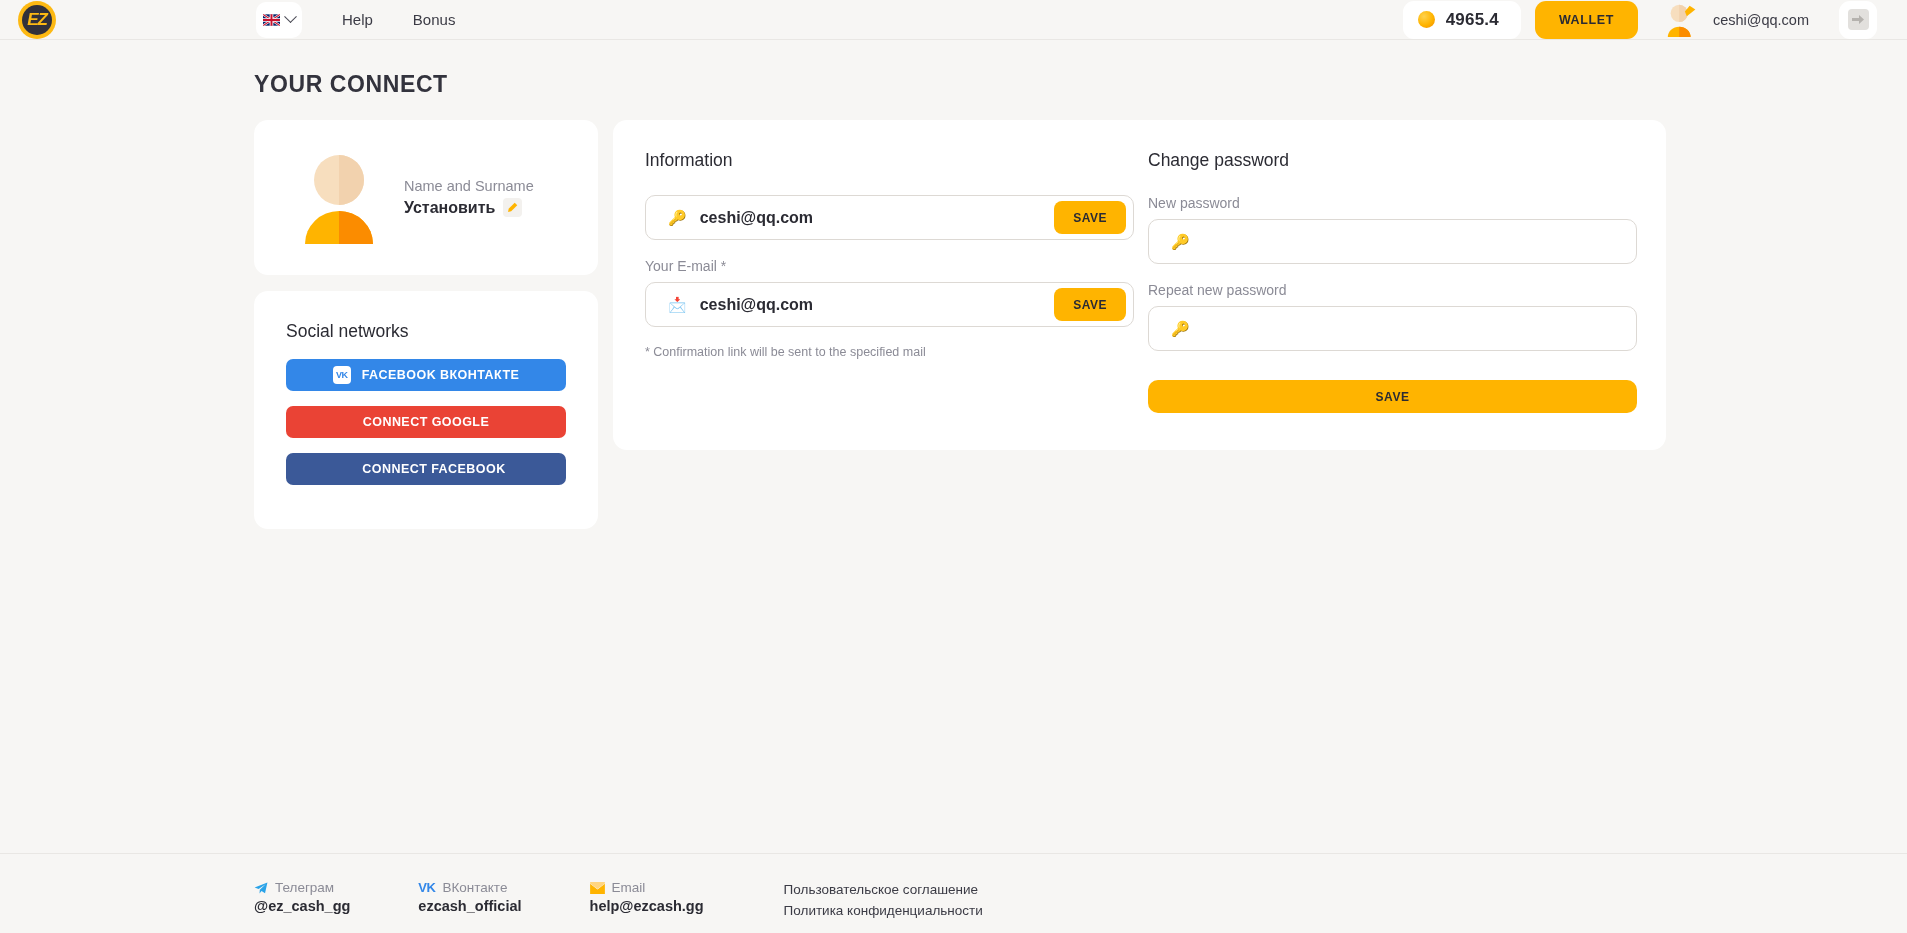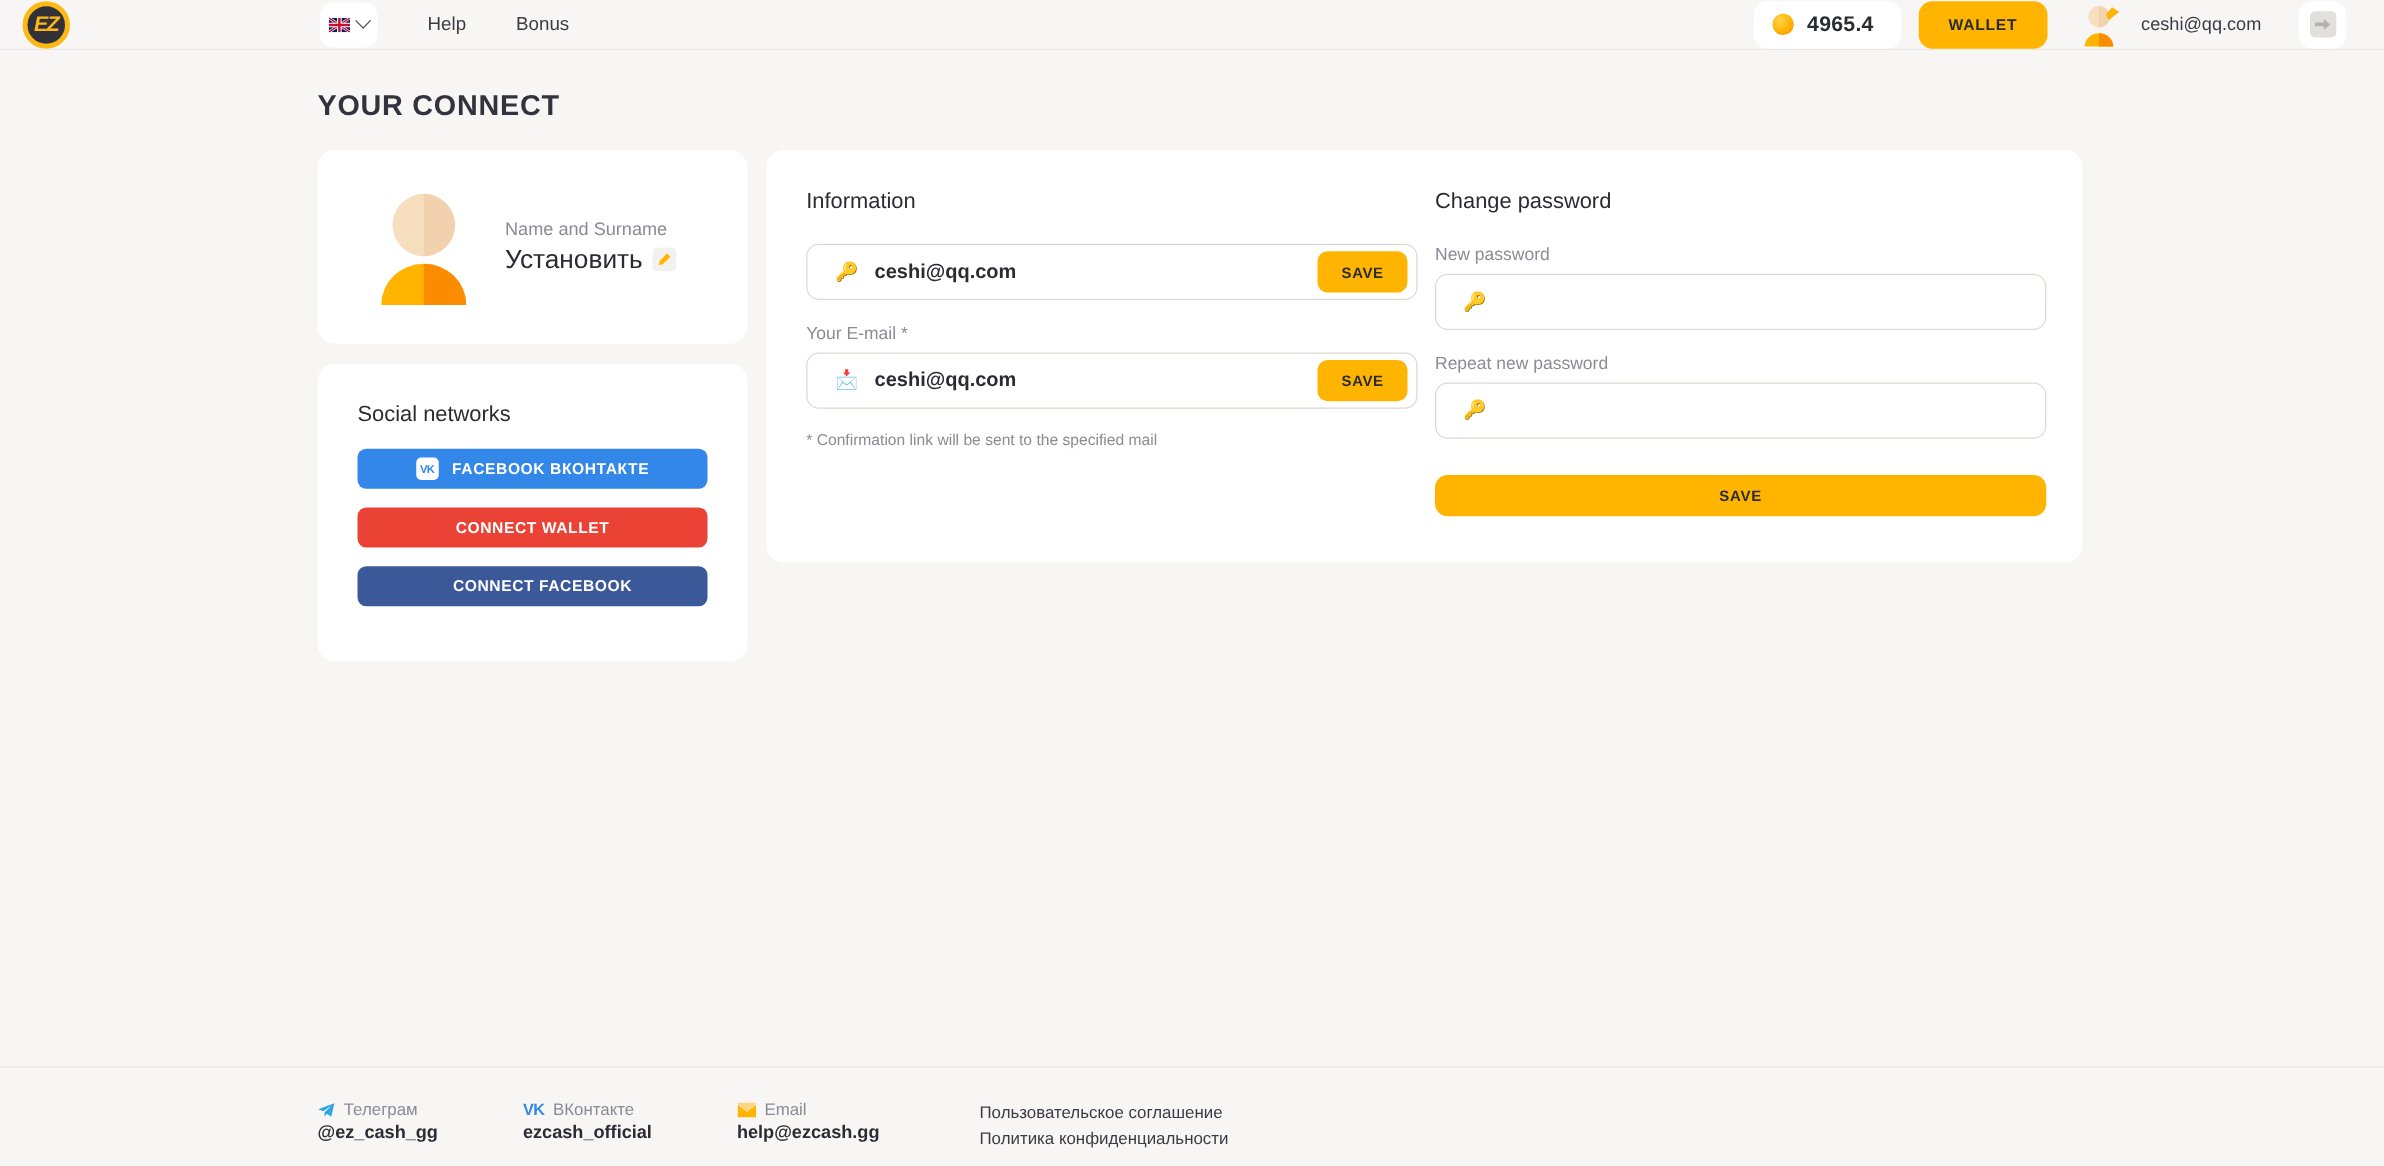--- a/index.html
+++ b/index.html
@@ -201,8 +201,8 @@
     gap: 8px;
   }
   .name-value {
-    font-size: 21px;
-    font-weight: normal;
+    font-size: 16px;
+    font-weight: bold;
     color: #2b2b33;
   }
   .pencil-chip {

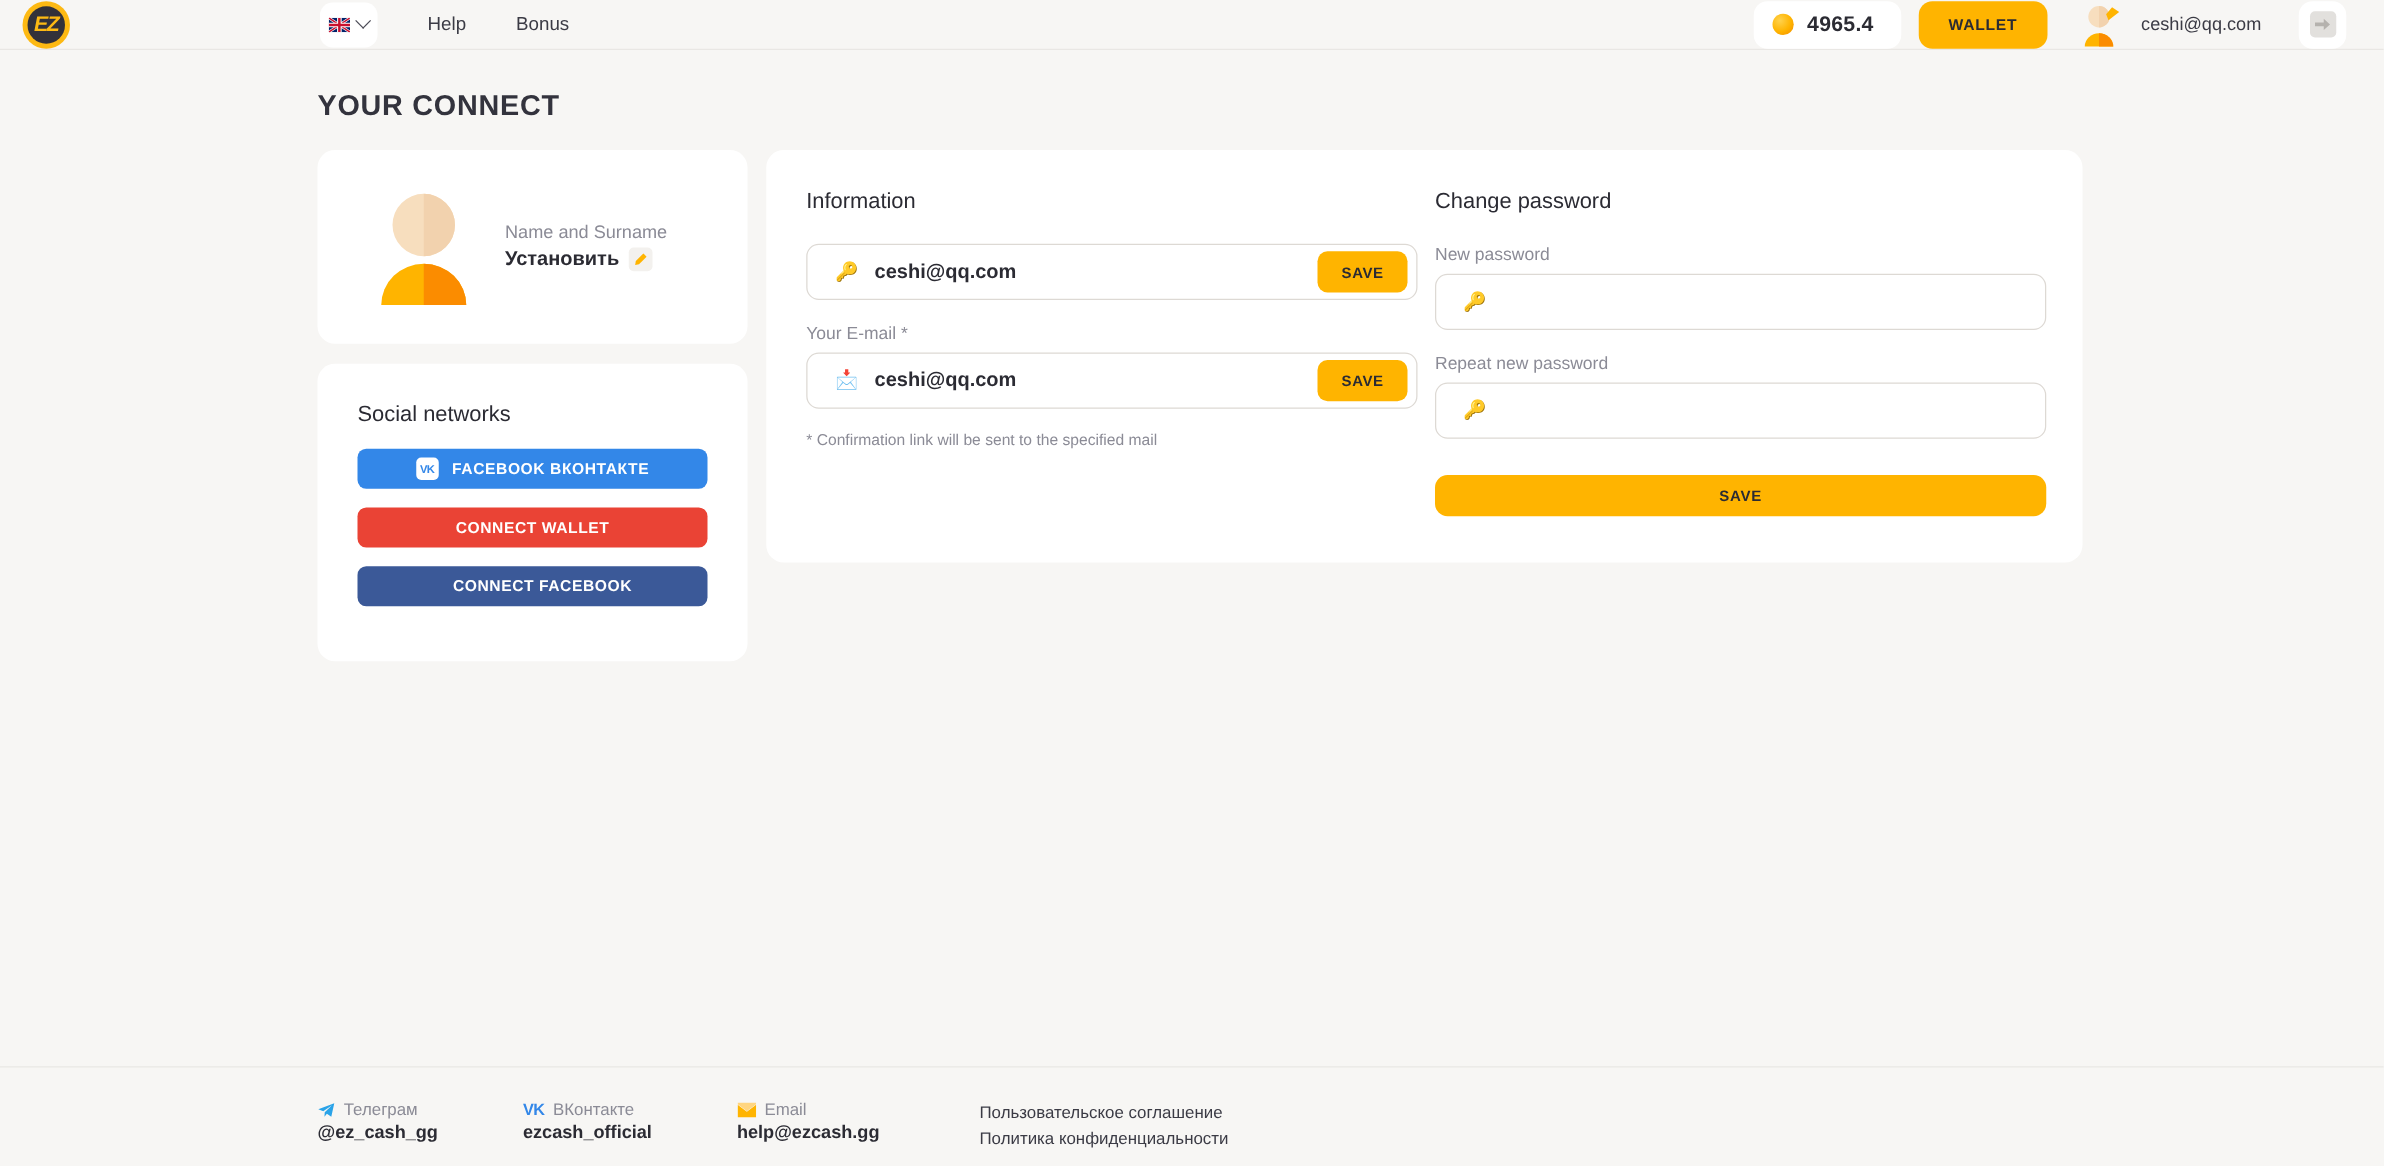--- a/index.html
+++ b/index.html
@@ -464,7 +464,7 @@
         </button>
 
         <button class="social-btn google-bg">
-          <span>CONNECT WALLET</span>
+          <span>CONNECT GOOGLE</span>
         </button>
 
         <button class="social-btn fb-bg">

